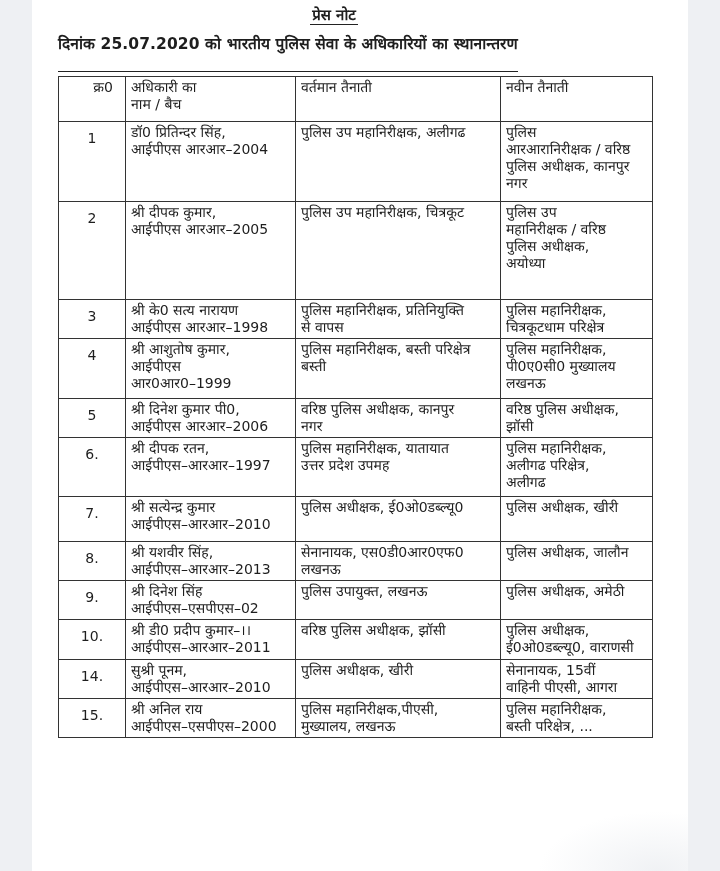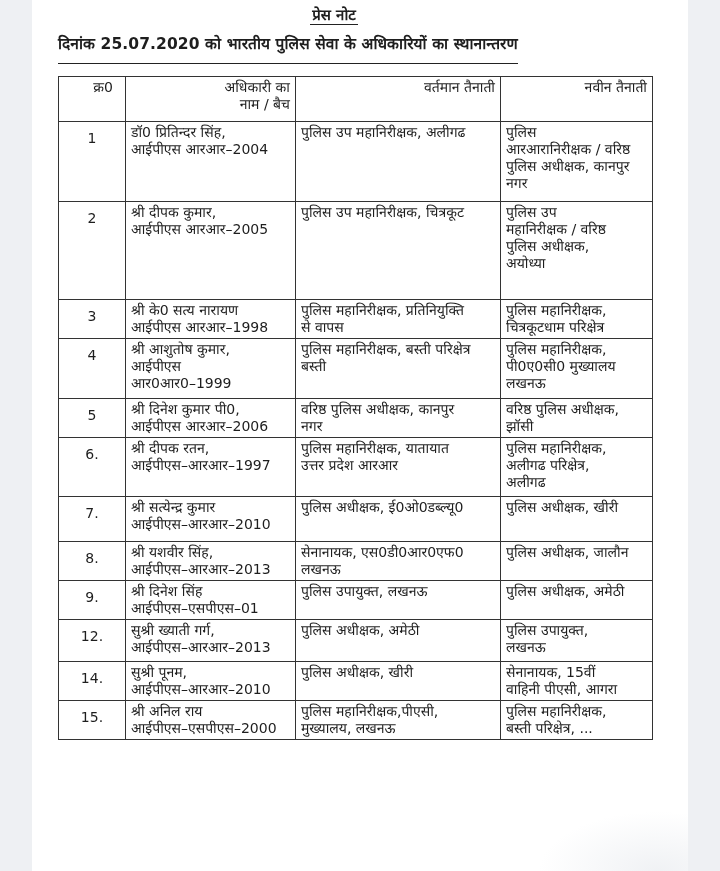--- a/index.html
+++ b/index.html
@@ -22,7 +22,7 @@
   .subject {
     position:absolute; left:58px; top:32px;
     font-size:15.5px; font-weight:bold;
-    border-bottom:1.5px solid #222; padding-bottom:9px;
+    border-bottom:1.5px solid #222; padding-bottom:17px;
     letter-spacing:0.1px;
   }
   table.transfers {

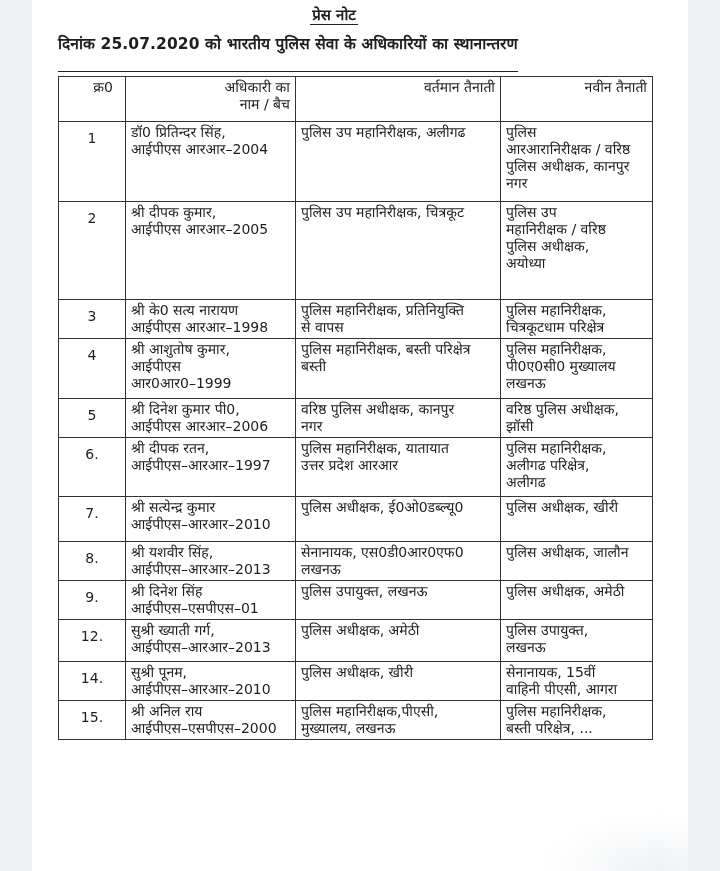--- a/index.html
+++ b/index.html
@@ -37,7 +37,7 @@
     padding:2px 5px;
     font-weight:normal;
   }
-  table.transfers th { text-align:right; }
+  table.transfers th { text-align:left; }
   table.transfers td.sn { text-align:center; padding-top:8px; }
   .line { display:block; }
   .fade {

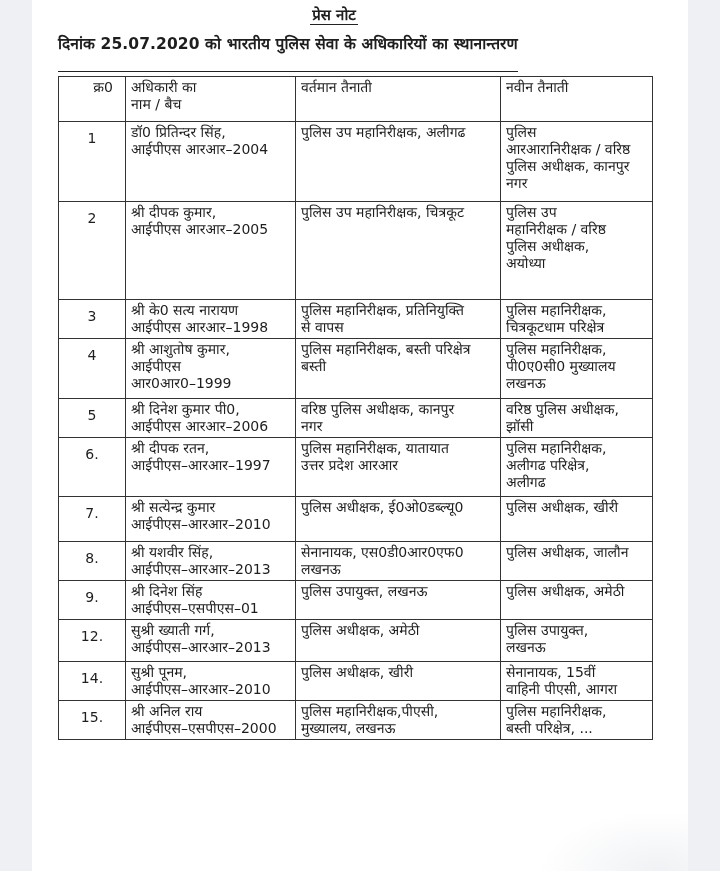--- a/index.html
+++ b/index.html
@@ -162,7 +162,7 @@
         </td>
         <td>
           <span class="line">पुलिस महानिरीक्षक, यातायात</span>
-          <span class="line">उत्तर प्रदेश आरआर</span>
+          <span class="line">उत्तर प्रदेश उपमह</span>
         </td>
         <td>
           <span class="line">पुलिस महानिरीक्षक,</span>

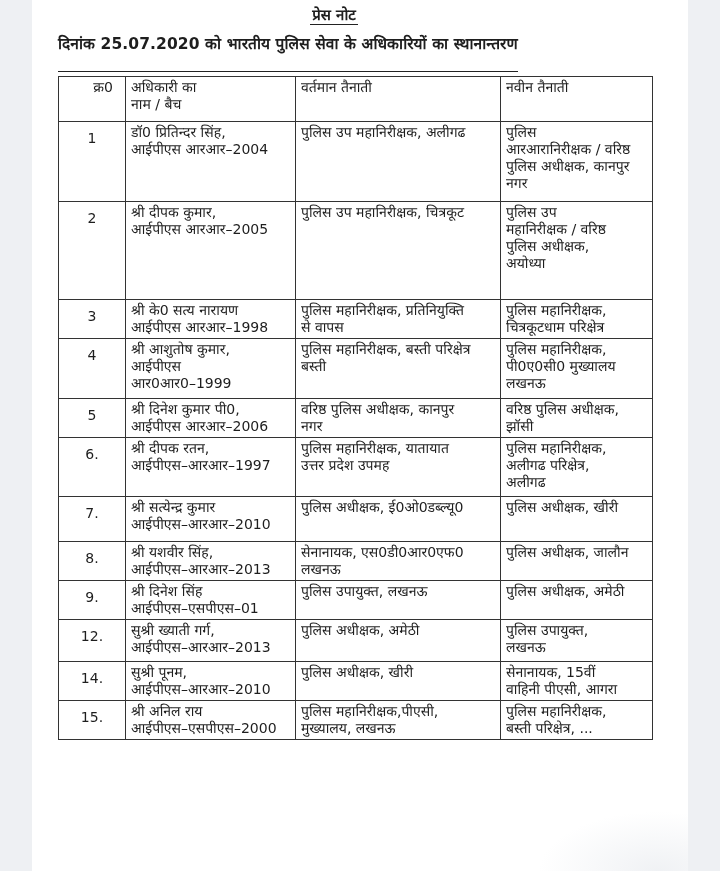--- a/index.html
+++ b/index.html
@@ -201,7 +201,7 @@
         <td class="sn">9.</td>
         <td>
           <span class="line">श्री दिनेश सिंह</span>
-          <span class="line">आईपीएस–एसपीएस–01</span>
+          <span class="line">आईपीएस–एसपीएस–02</span>
         </td>
         <td>
           <span class="line">पुलिस उपायुक्त, लखनऊ</span>

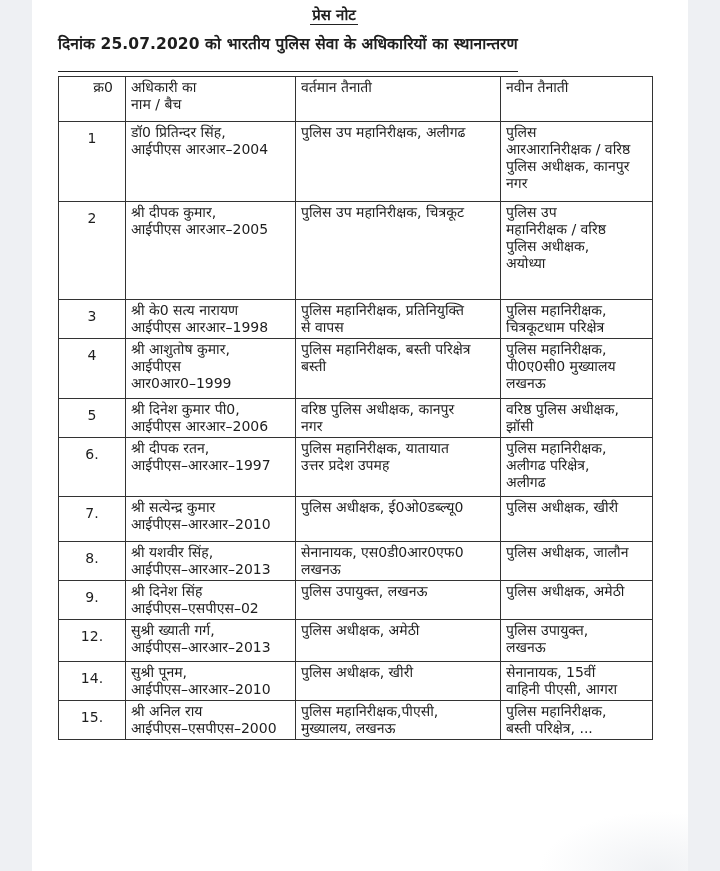--- a/index.html
+++ b/index.html
@@ -210,6 +210,20 @@
           <span class="line">पुलिस अधीक्षक, अमेठी</span>
         </td>
       </tr>
+      <tr style="height: 40px;">
+        <td class="sn">10.</td>
+        <td>
+          <span class="line">श्री डी0 प्रदीप कुमार–।।</span>
+          <span class="line">आईपीएस–आरआर–2011</span>
+        </td>
+        <td>
+          <span class="line">वरिष्ठ पुलिस अधीक्षक, झॉसी</span>
+        </td>
+        <td>
+          <span class="line">पुलिस अधीक्षक,</span>
+          <span class="line">ई0ओ0डब्ल्यू0, वाराणसी</span>
+        </td>
+      </tr>
       <tr style="height: 42px;">
         <td class="sn">12.</td>
         <td>

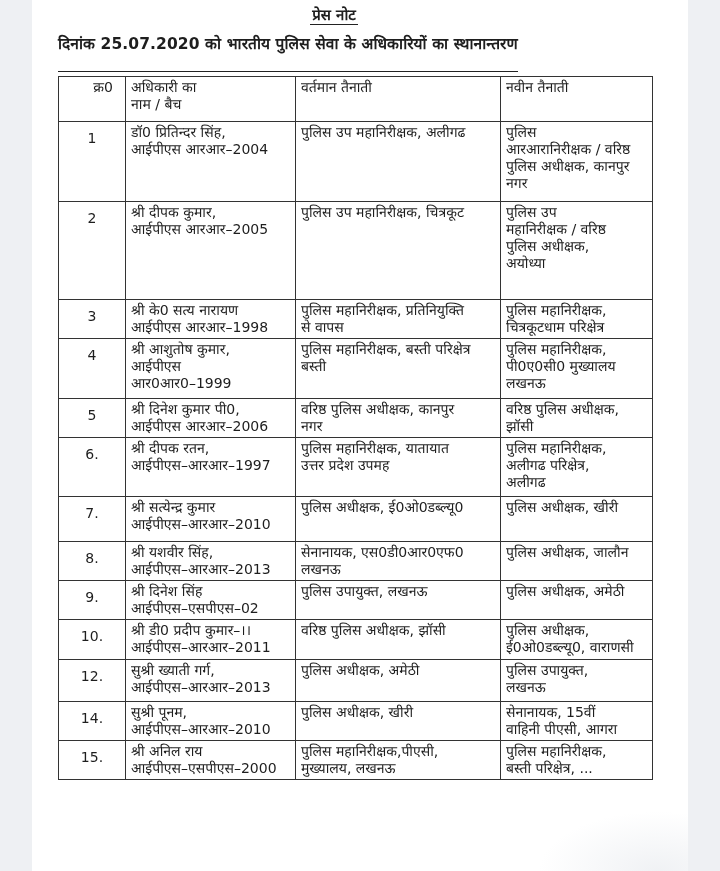--- a/index.html
+++ b/index.html
@@ -224,20 +224,6 @@
           <span class="line">ई0ओ0डब्ल्यू0, वाराणसी</span>
         </td>
       </tr>
-      <tr style="height: 42px;">
-        <td class="sn">12.</td>
-        <td>
-          <span class="line">सुश्री ख्याती गर्ग,</span>
-          <span class="line">आईपीएस–आरआर–2013</span>
-        </td>
-        <td>
-          <span class="line">पुलिस अधीक्षक, अमेठी</span>
-        </td>
-        <td>
-          <span class="line">पुलिस उपायुक्त,</span>
-          <span class="line">लखनऊ</span>
-        </td>
-      </tr>
       <tr style="height: 38px;">
         <td class="sn">14.</td>
         <td>

